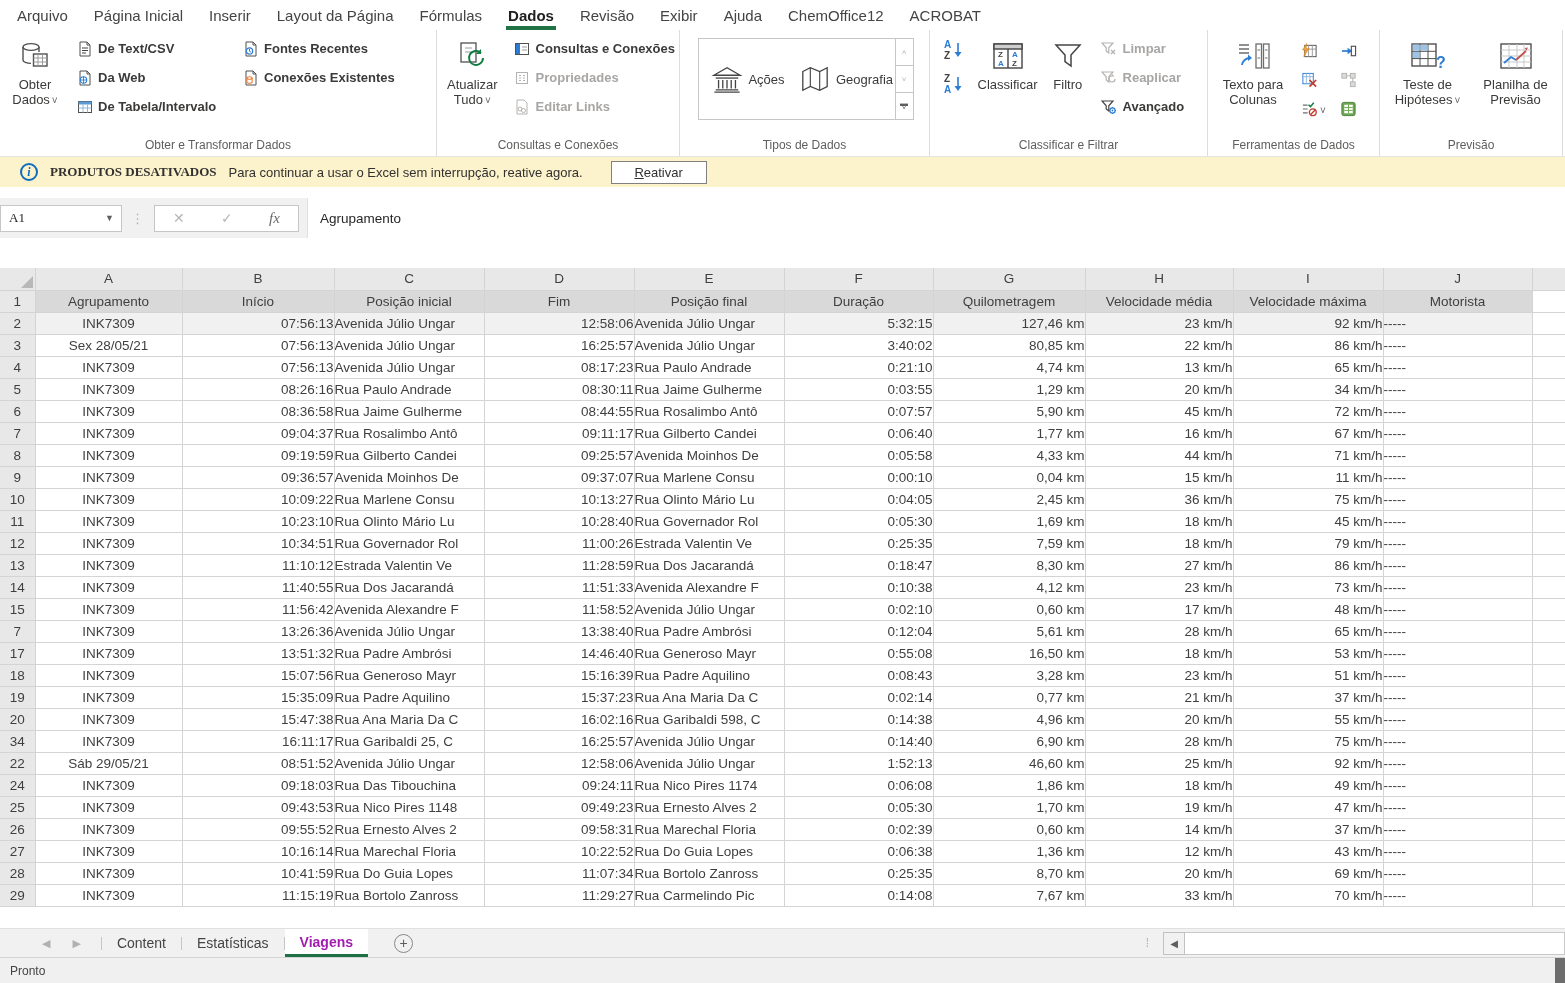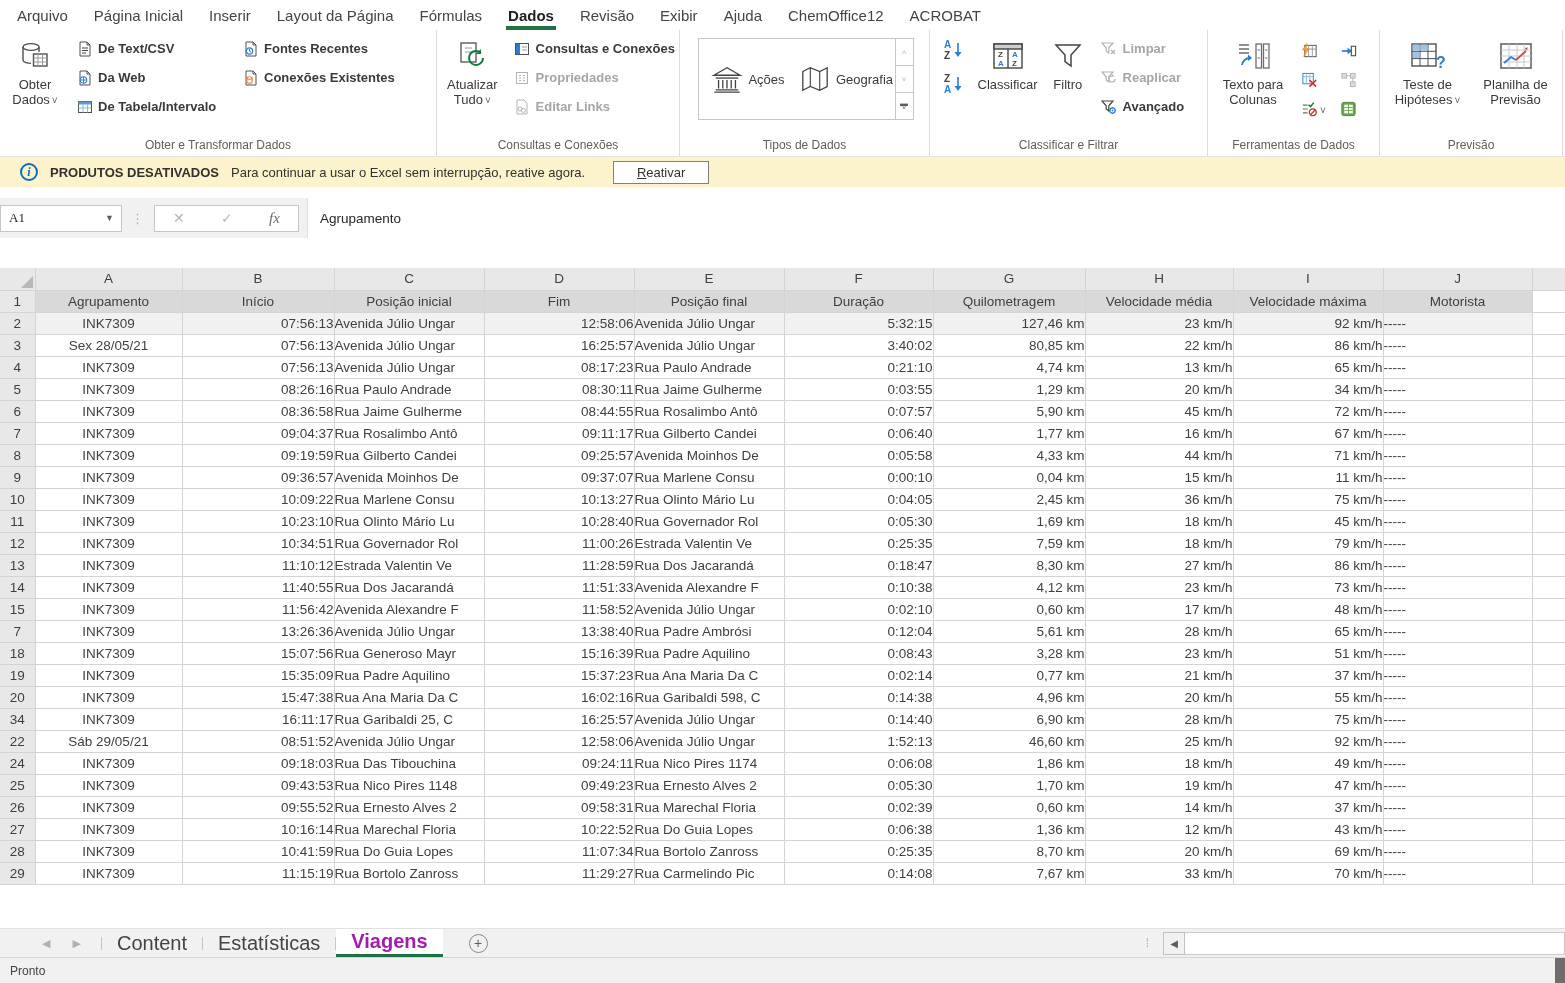--- a/index.html
+++ b/index.html
@@ -55,7 +55,7 @@
   .msg-icon { width:18px; height:18px; border:2px solid #0f6cbd; border-radius:50%; color:#0f6cbd;
     font-size:12px; font-weight:700; display:flex; align-items:center; justify-content:center;
     margin:0 12px 0 20px; font-family:"Liberation Serif",serif; font-style:italic; }
-  .msg-title { font-weight:700; color:#323130; margin-right:12px; white-space:nowrap; }
+  .msg-title { font-weight:700; color:#323130; margin-right:12px; white-space:nowrap;font-family:Liberation Serif, serif; }
   .msg-text { color:#323130; margin-right:28px; white-space:nowrap; }
   .msg-btn { width:96px; height:23px; background:#fff; border:1px solid #82807e; font-size:13px;
     color:#323130; display:flex; align-items:center; justify-content:center; }

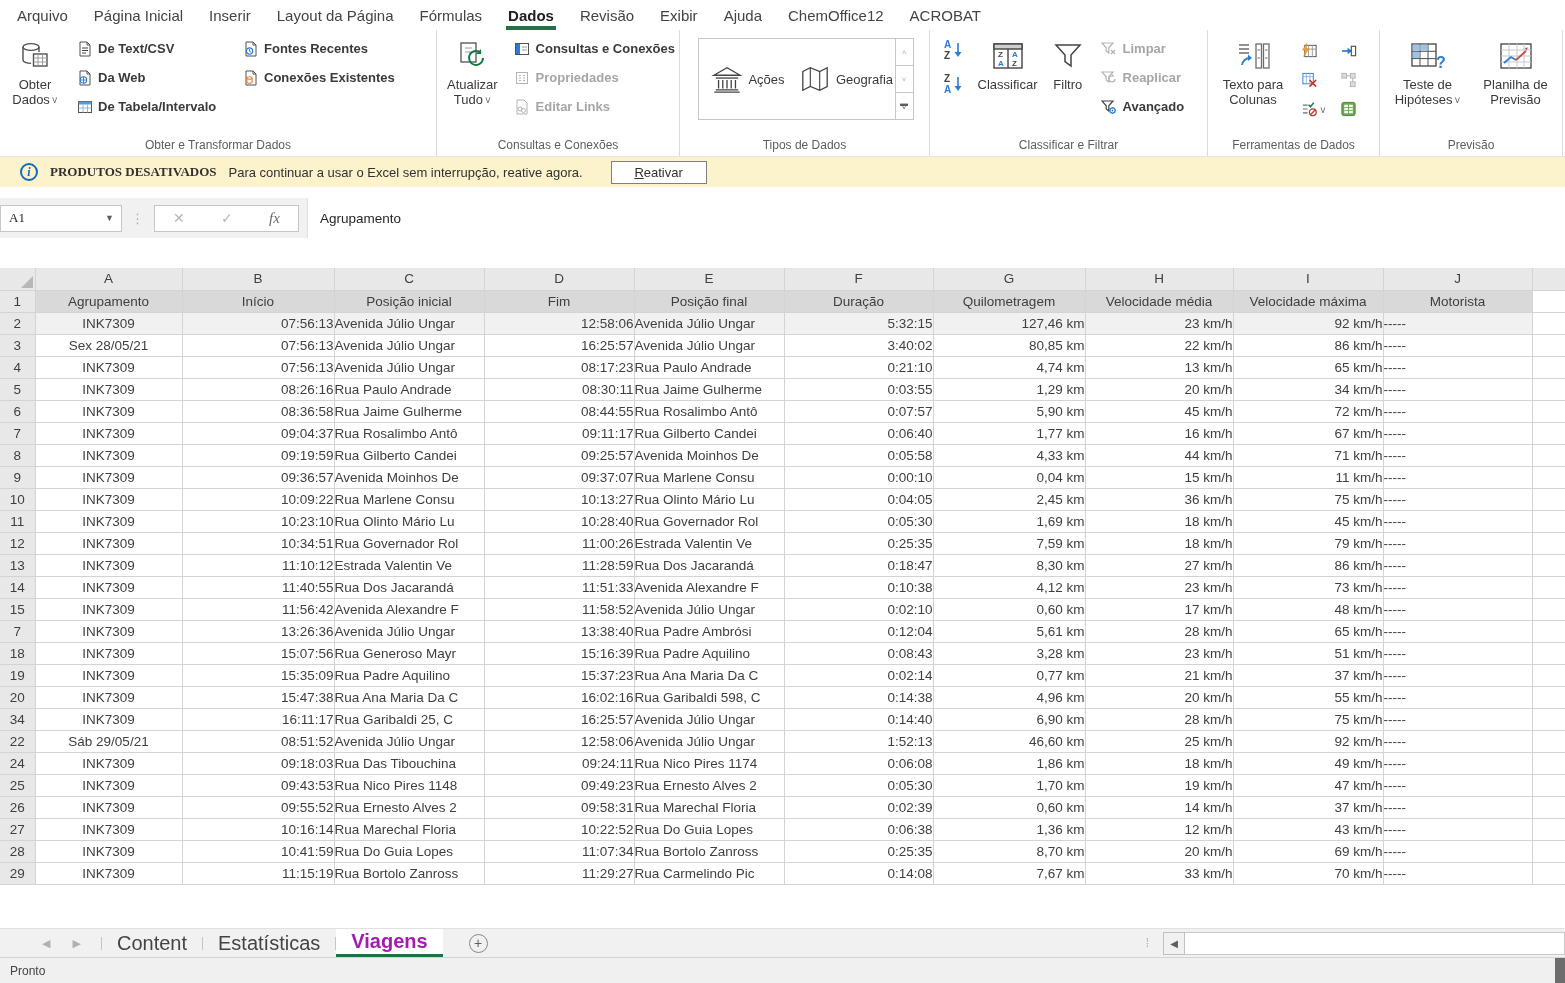--- a/index.html
+++ b/index.html
@@ -780,6 +780,20 @@
           <td></td>
         </tr>
         <tr>
+          <td class="rowhdr">17</td>
+          <td class="datacell ac">INK7309</td>
+          <td class="datacell ar">13:51:32</td>
+          <td class="datacell al">Rua Padre Ambrósi</td>
+          <td class="datacell ar">14:46:40</td>
+          <td class="datacell al">Rua Generoso Mayr</td>
+          <td class="datacell ar">0:55:08</td>
+          <td class="datacell ar">16,50 km</td>
+          <td class="datacell ar">18 km/h</td>
+          <td class="datacell ar">53 km/h</td>
+          <td class="datacell al">-----</td>
+          <td></td>
+        </tr>
+        <tr>
           <td class="rowhdr">18</td>
           <td class="datacell ac">INK7309</td>
           <td class="datacell ar">15:07:56</td>

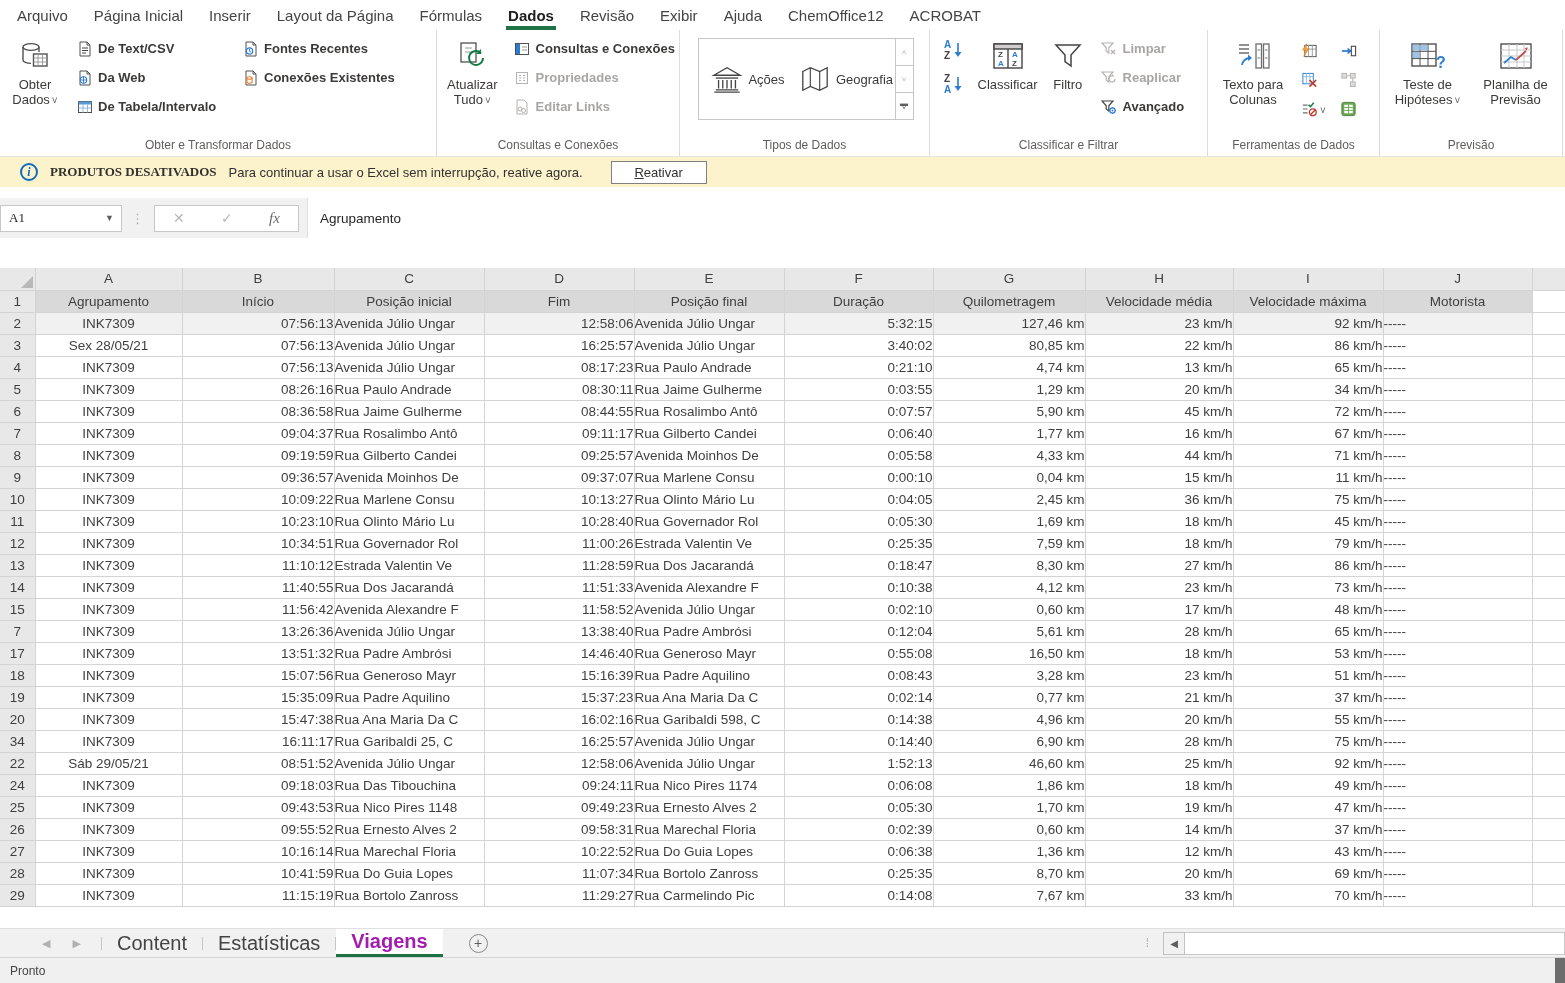--- a/index.html
+++ b/index.html
@@ -99,7 +99,7 @@
   .tabbar { height:29px; background:#f1f1f1; display:flex; align-items:stretch; border-top:1px solid #e0e0e0; }
   .tab-nav { display:flex; align-items:center; gap:22px; padding:0 20px 0 42px; color:#b3b1af; font-size:11px; }
   .tabsep { width:1px; height:13px; background:#c6c6c6; align-self:center; }
-  .sheet-tab { display:flex; align-items:center; padding:4px 15px; font-size:20px; color:#444; white-space:nowrap; }
+  .sheet-tab { display:flex; align-items:center; padding:4px 15px; font-size:14px; color:#444; white-space:nowrap; }
   .sheet-tab.active { background:#fff; color:#a21caf; font-weight:700; border-bottom:3px solid #1e7145; }
   .addsheet { width:19px; height:19px; border:1px solid #8a8886; border-radius:50%; color:#605e5c;
     font-size:14px; line-height:16px; text-align:center; align-self:center; margin-left:26px; }

